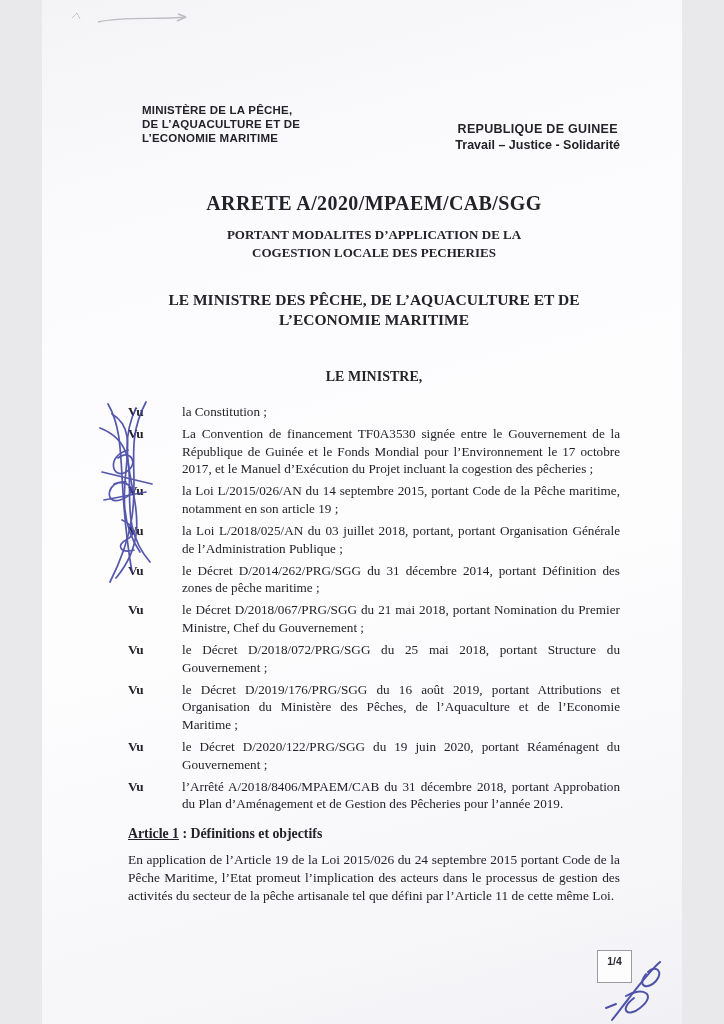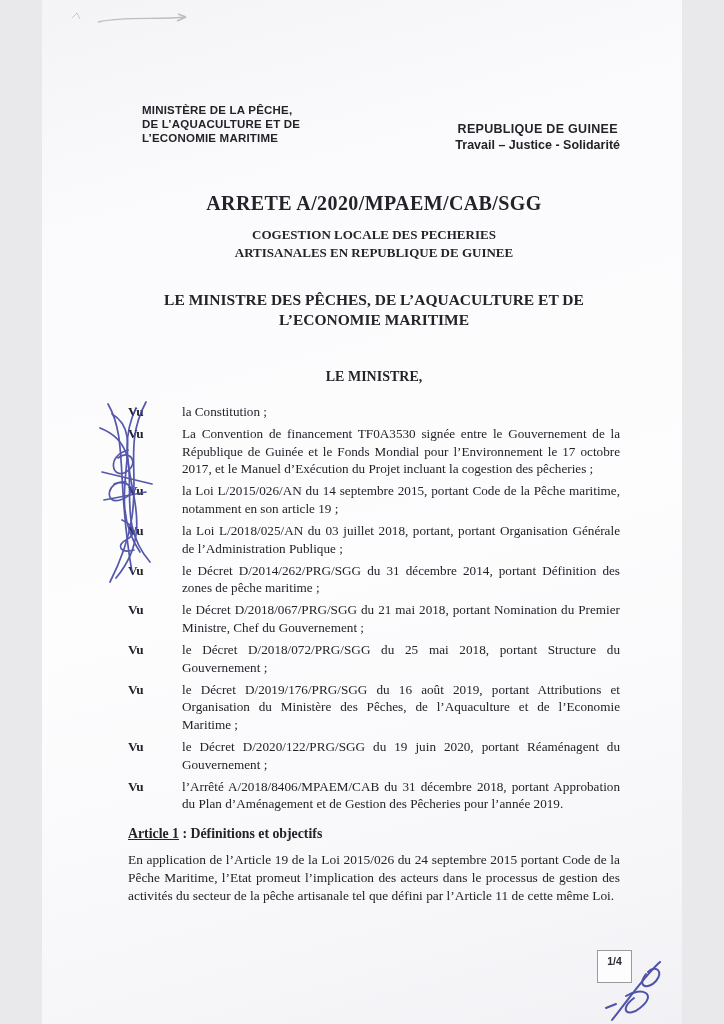--- a/index.html
+++ b/index.html
@@ -77,6 +77,7 @@
     </div>
 
     <div class="subtitle">
+      <span>PORTANT MODALITES D’APPLICATION DE LA</span>
       <span>COGESTION LOCALE DES PECHERIES</span>
       <span>ARTISANALES EN REPUBLIQUE DE GUINEE</span>
     </div>

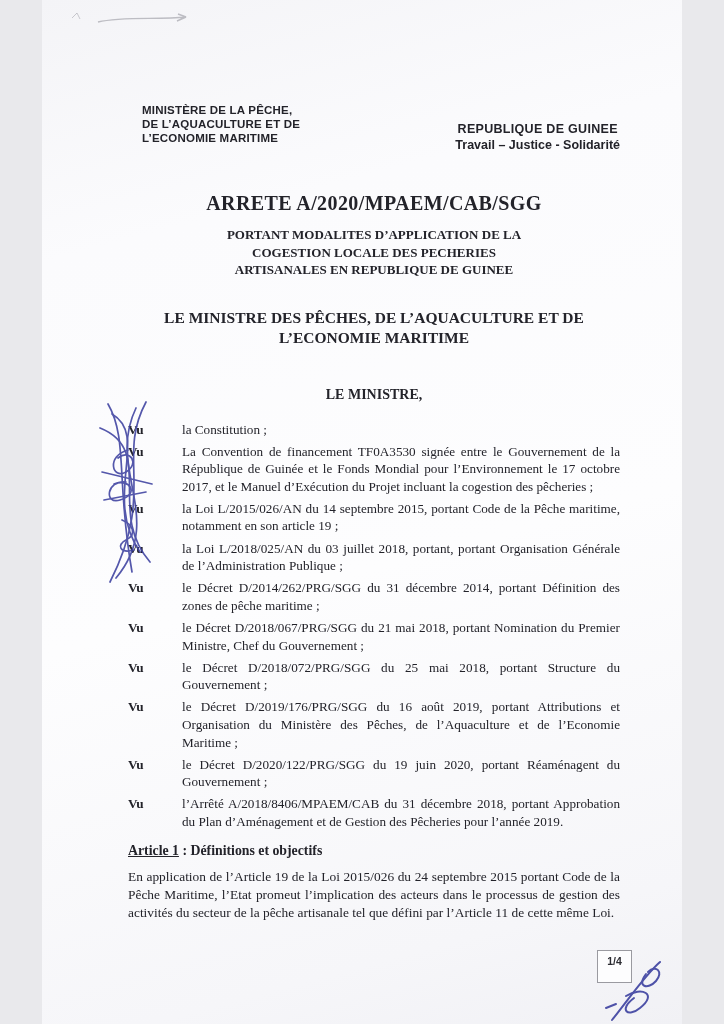--- a/index.html
+++ b/index.html
@@ -79,7 +79,6 @@
     <div class="subtitle">
       <span>PORTANT MODALITES D’APPLICATION DE LA</span>
       <span>COGESTION LOCALE DES PECHERIES</span>
-      <span>ARTISANALES EN REPUBLIQUE DE GUINEE</span>
     </div>
 
     <div class="minister-heading">

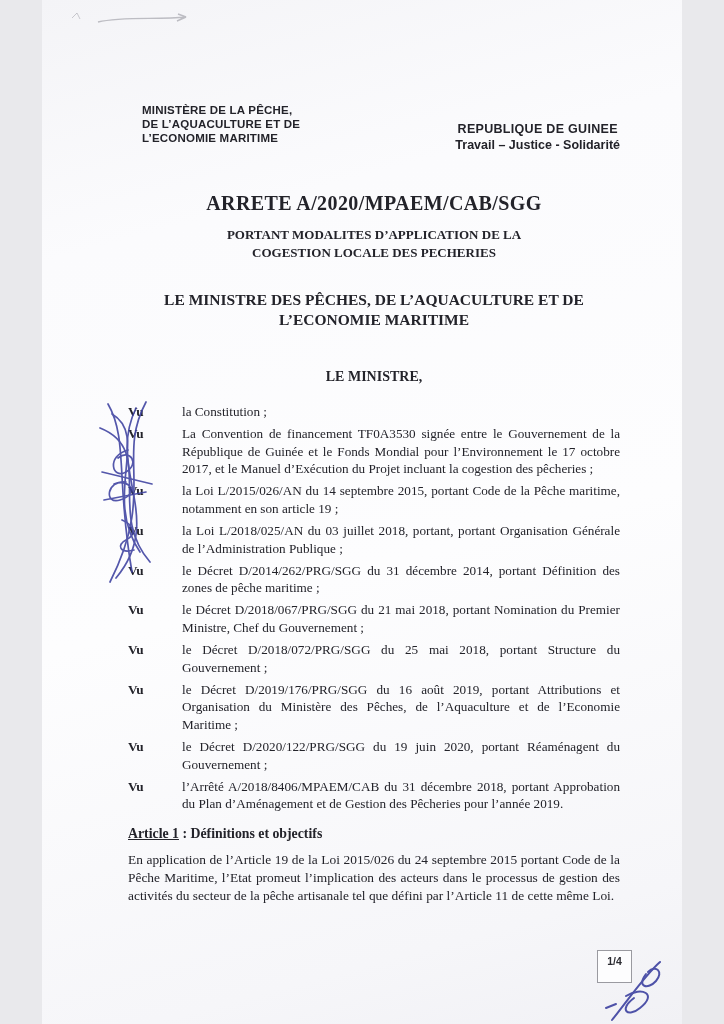--- a/index.html
+++ b/index.html
@@ -82,7 +82,7 @@
     </div>
 
     <div class="minister-heading">
-      <span>LE MINISTRE DES PÊCHES, DE L’AQUACULTURE ET DE</span>
+      <span>LE MINISTRE DES PÊCHE, DE L’AQUACULTURE ET DE</span>
       <span>L’ECONOMIE MARITIME</span>
     </div>
 

